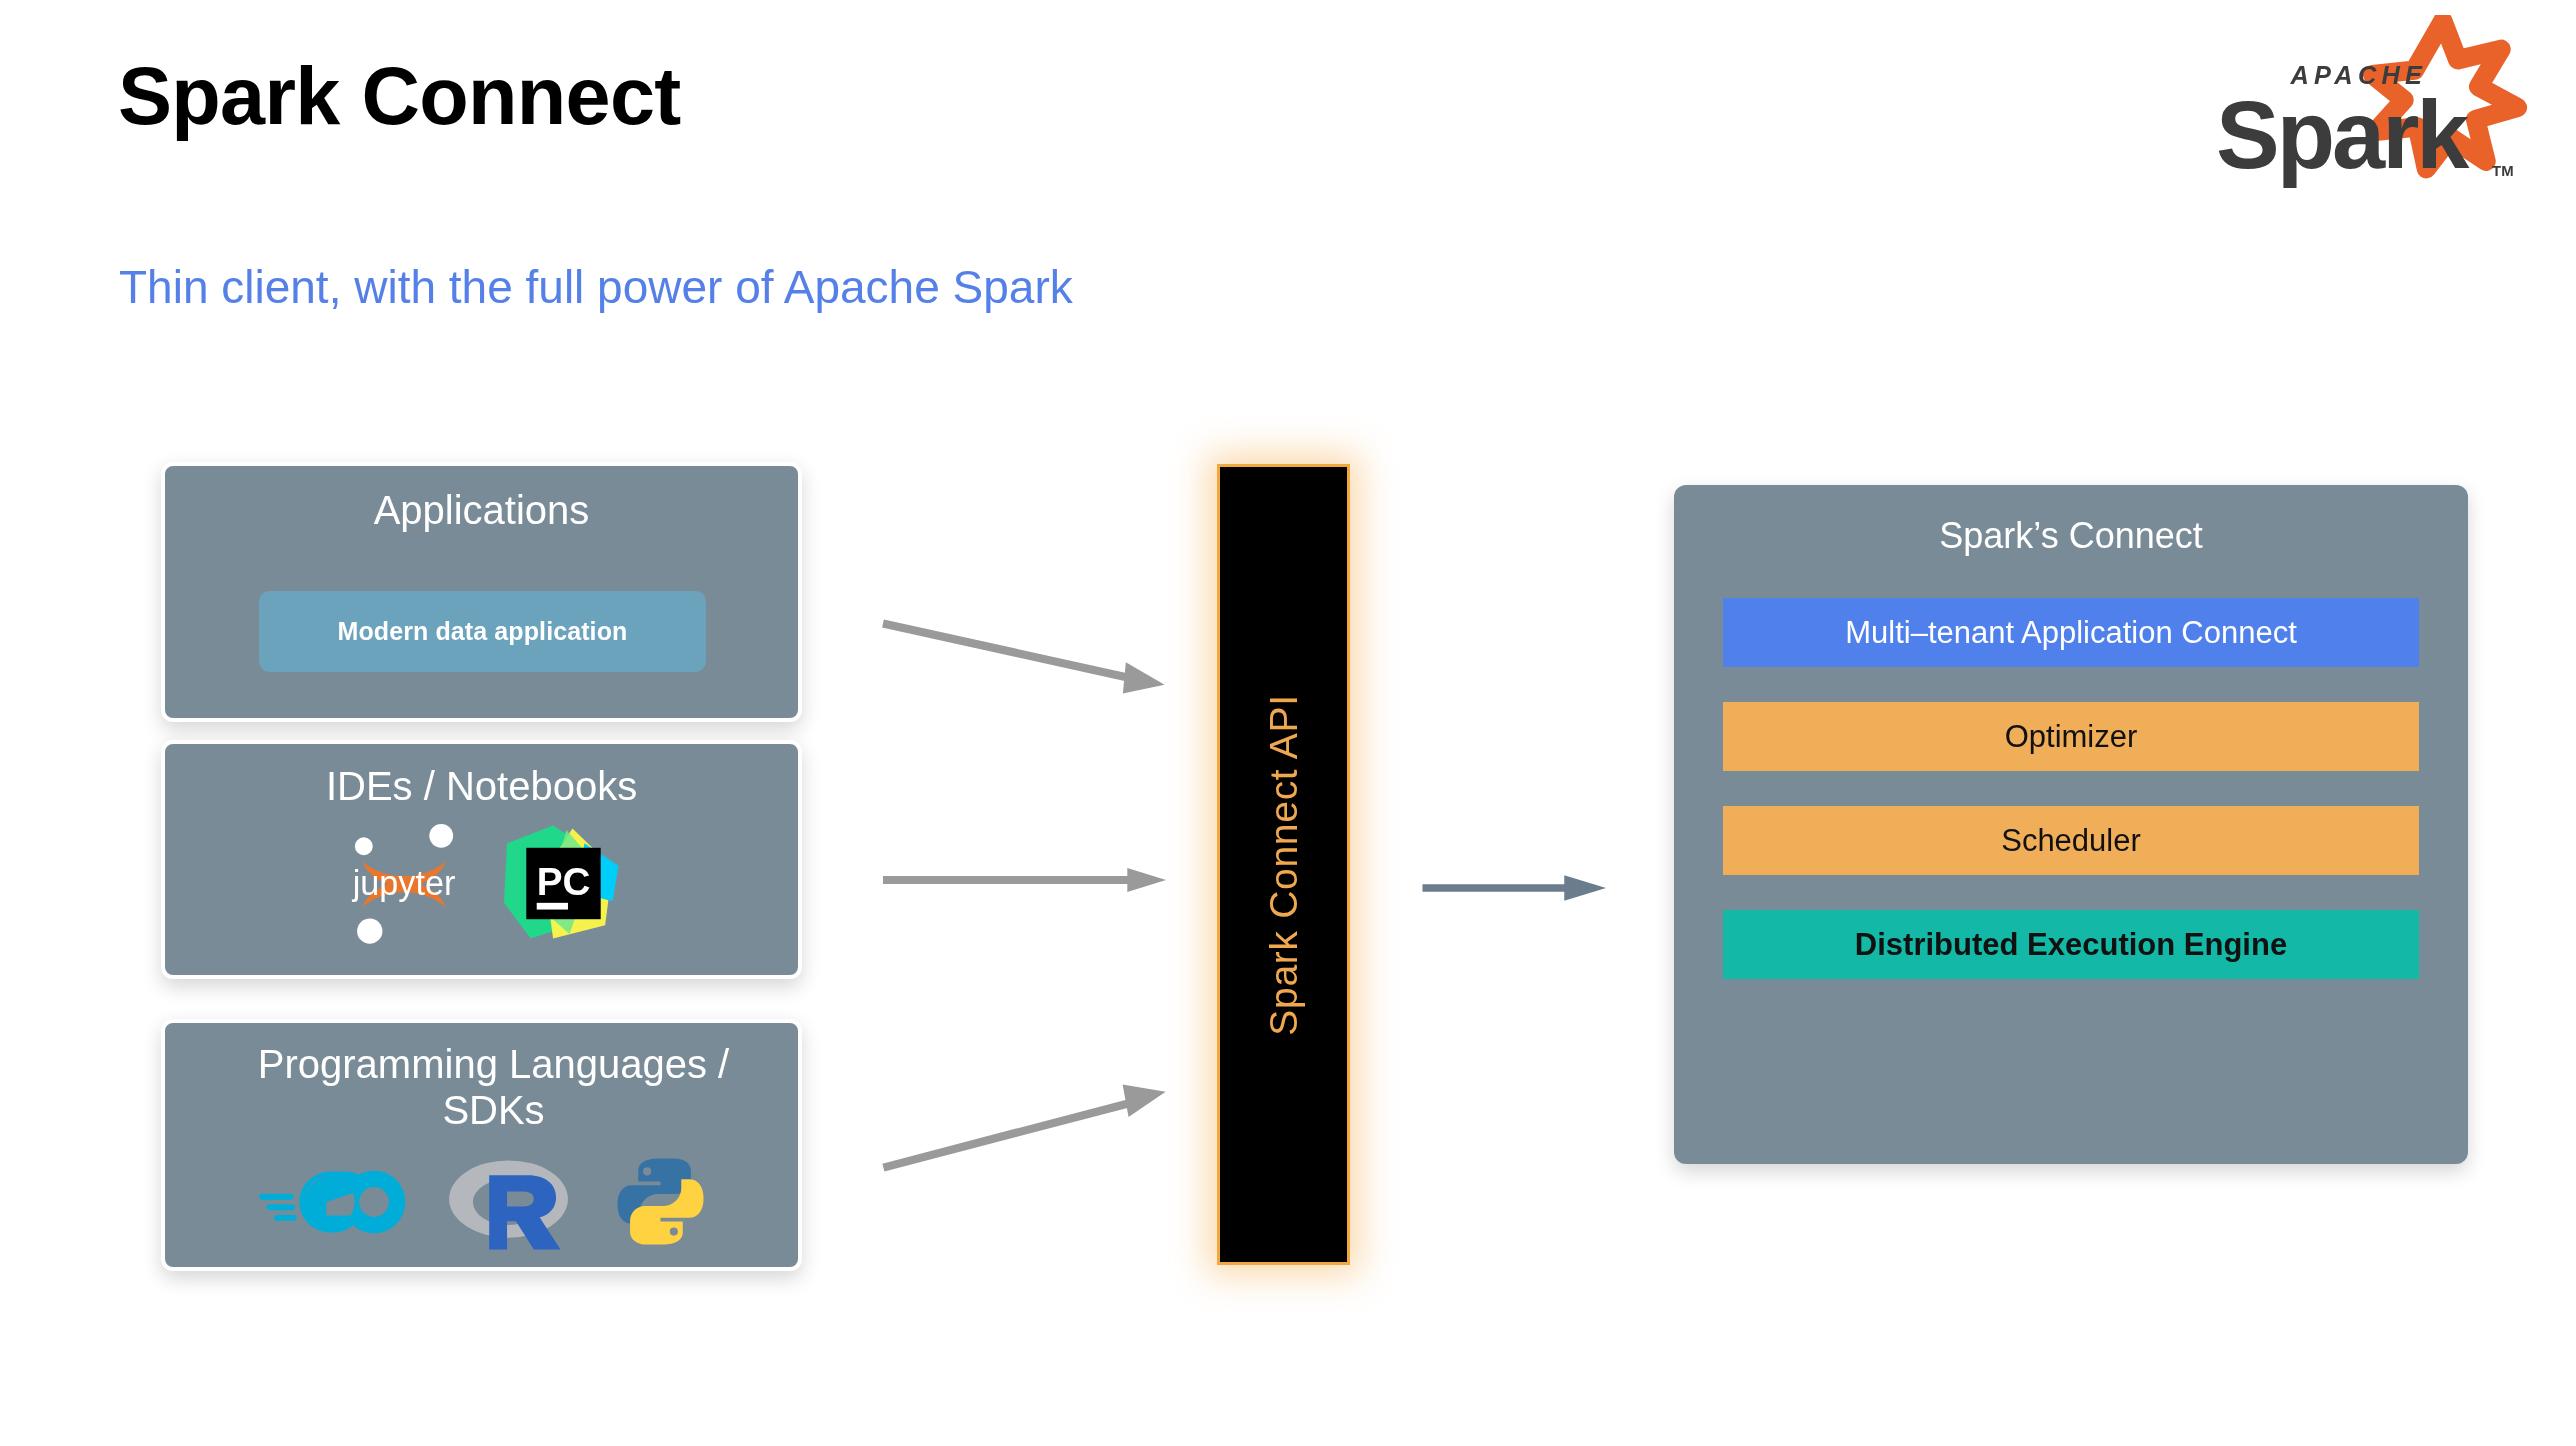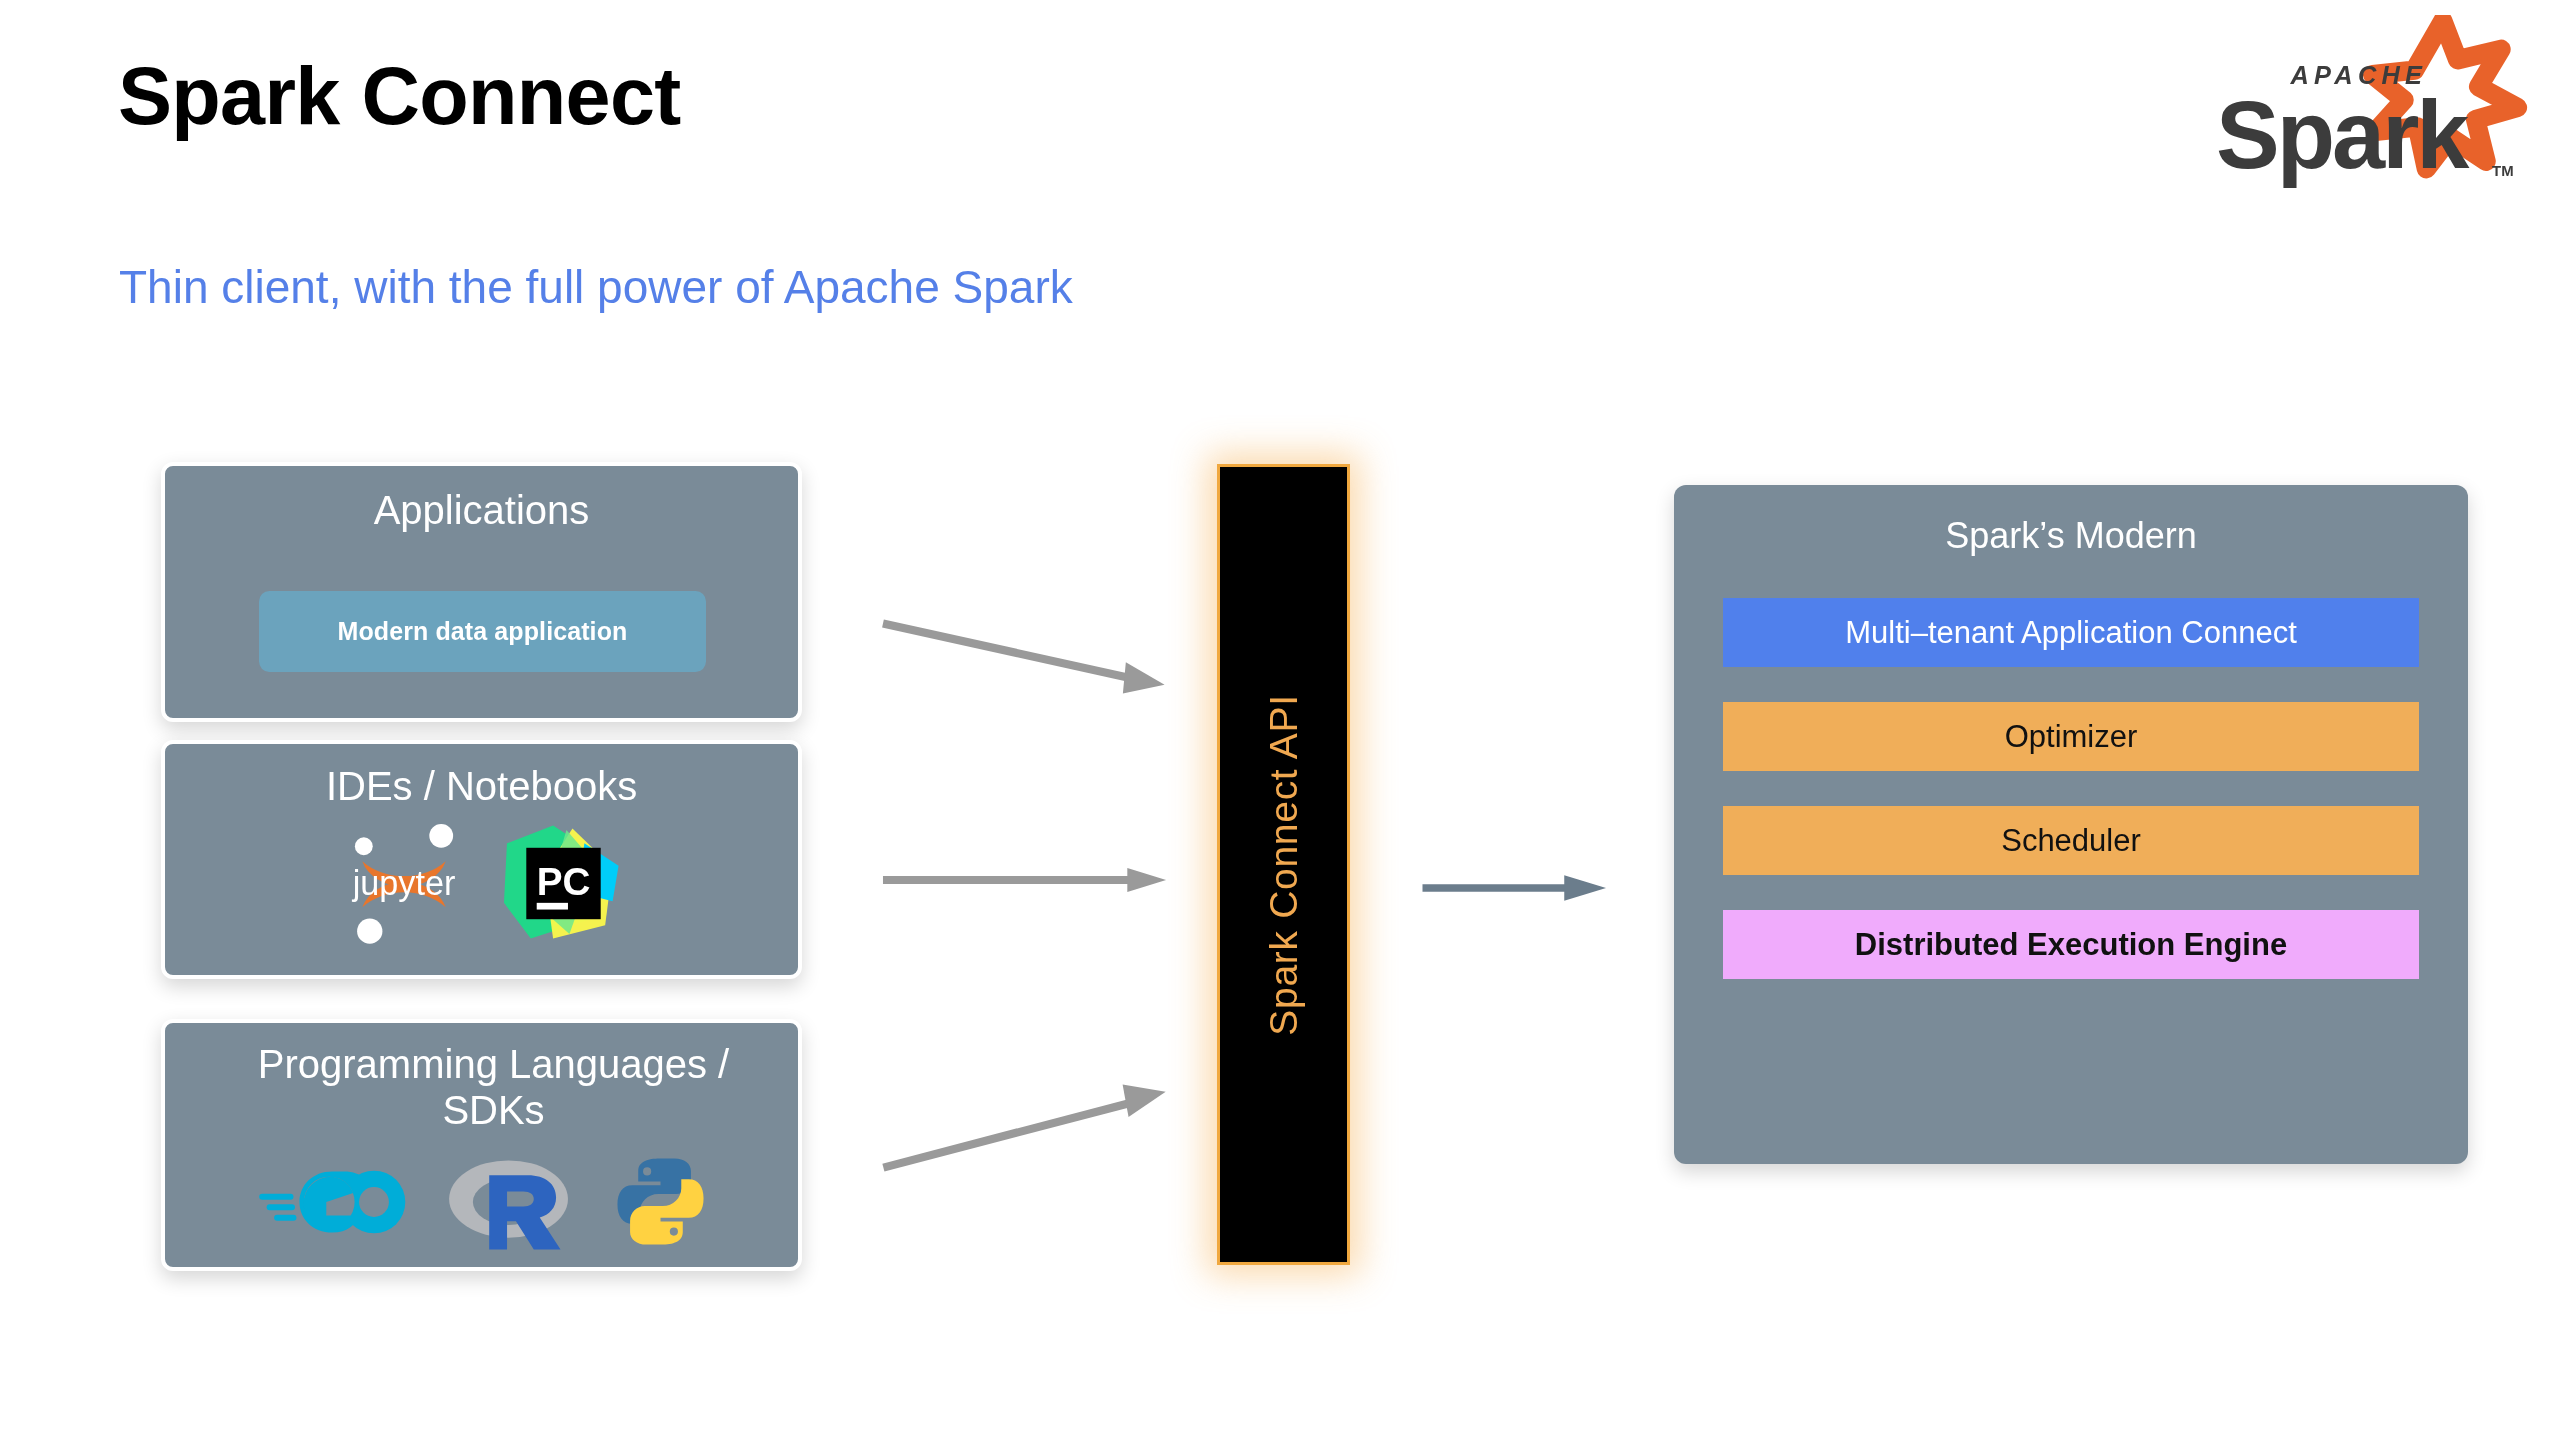--- a/index.html
+++ b/index.html
@@ -203,7 +203,7 @@
   </div>
 
   <div id="panel-driver">
-    <div id="driver-title">Spark’s Modern</div>
+    <div id="driver-title">Spark’s Connect</div>
     <div id="driver-rows">
       <div class="driver-row" style="background:#5080ec;color:#ffffff;">
         <span>Multi–tenant Application Connect</span>

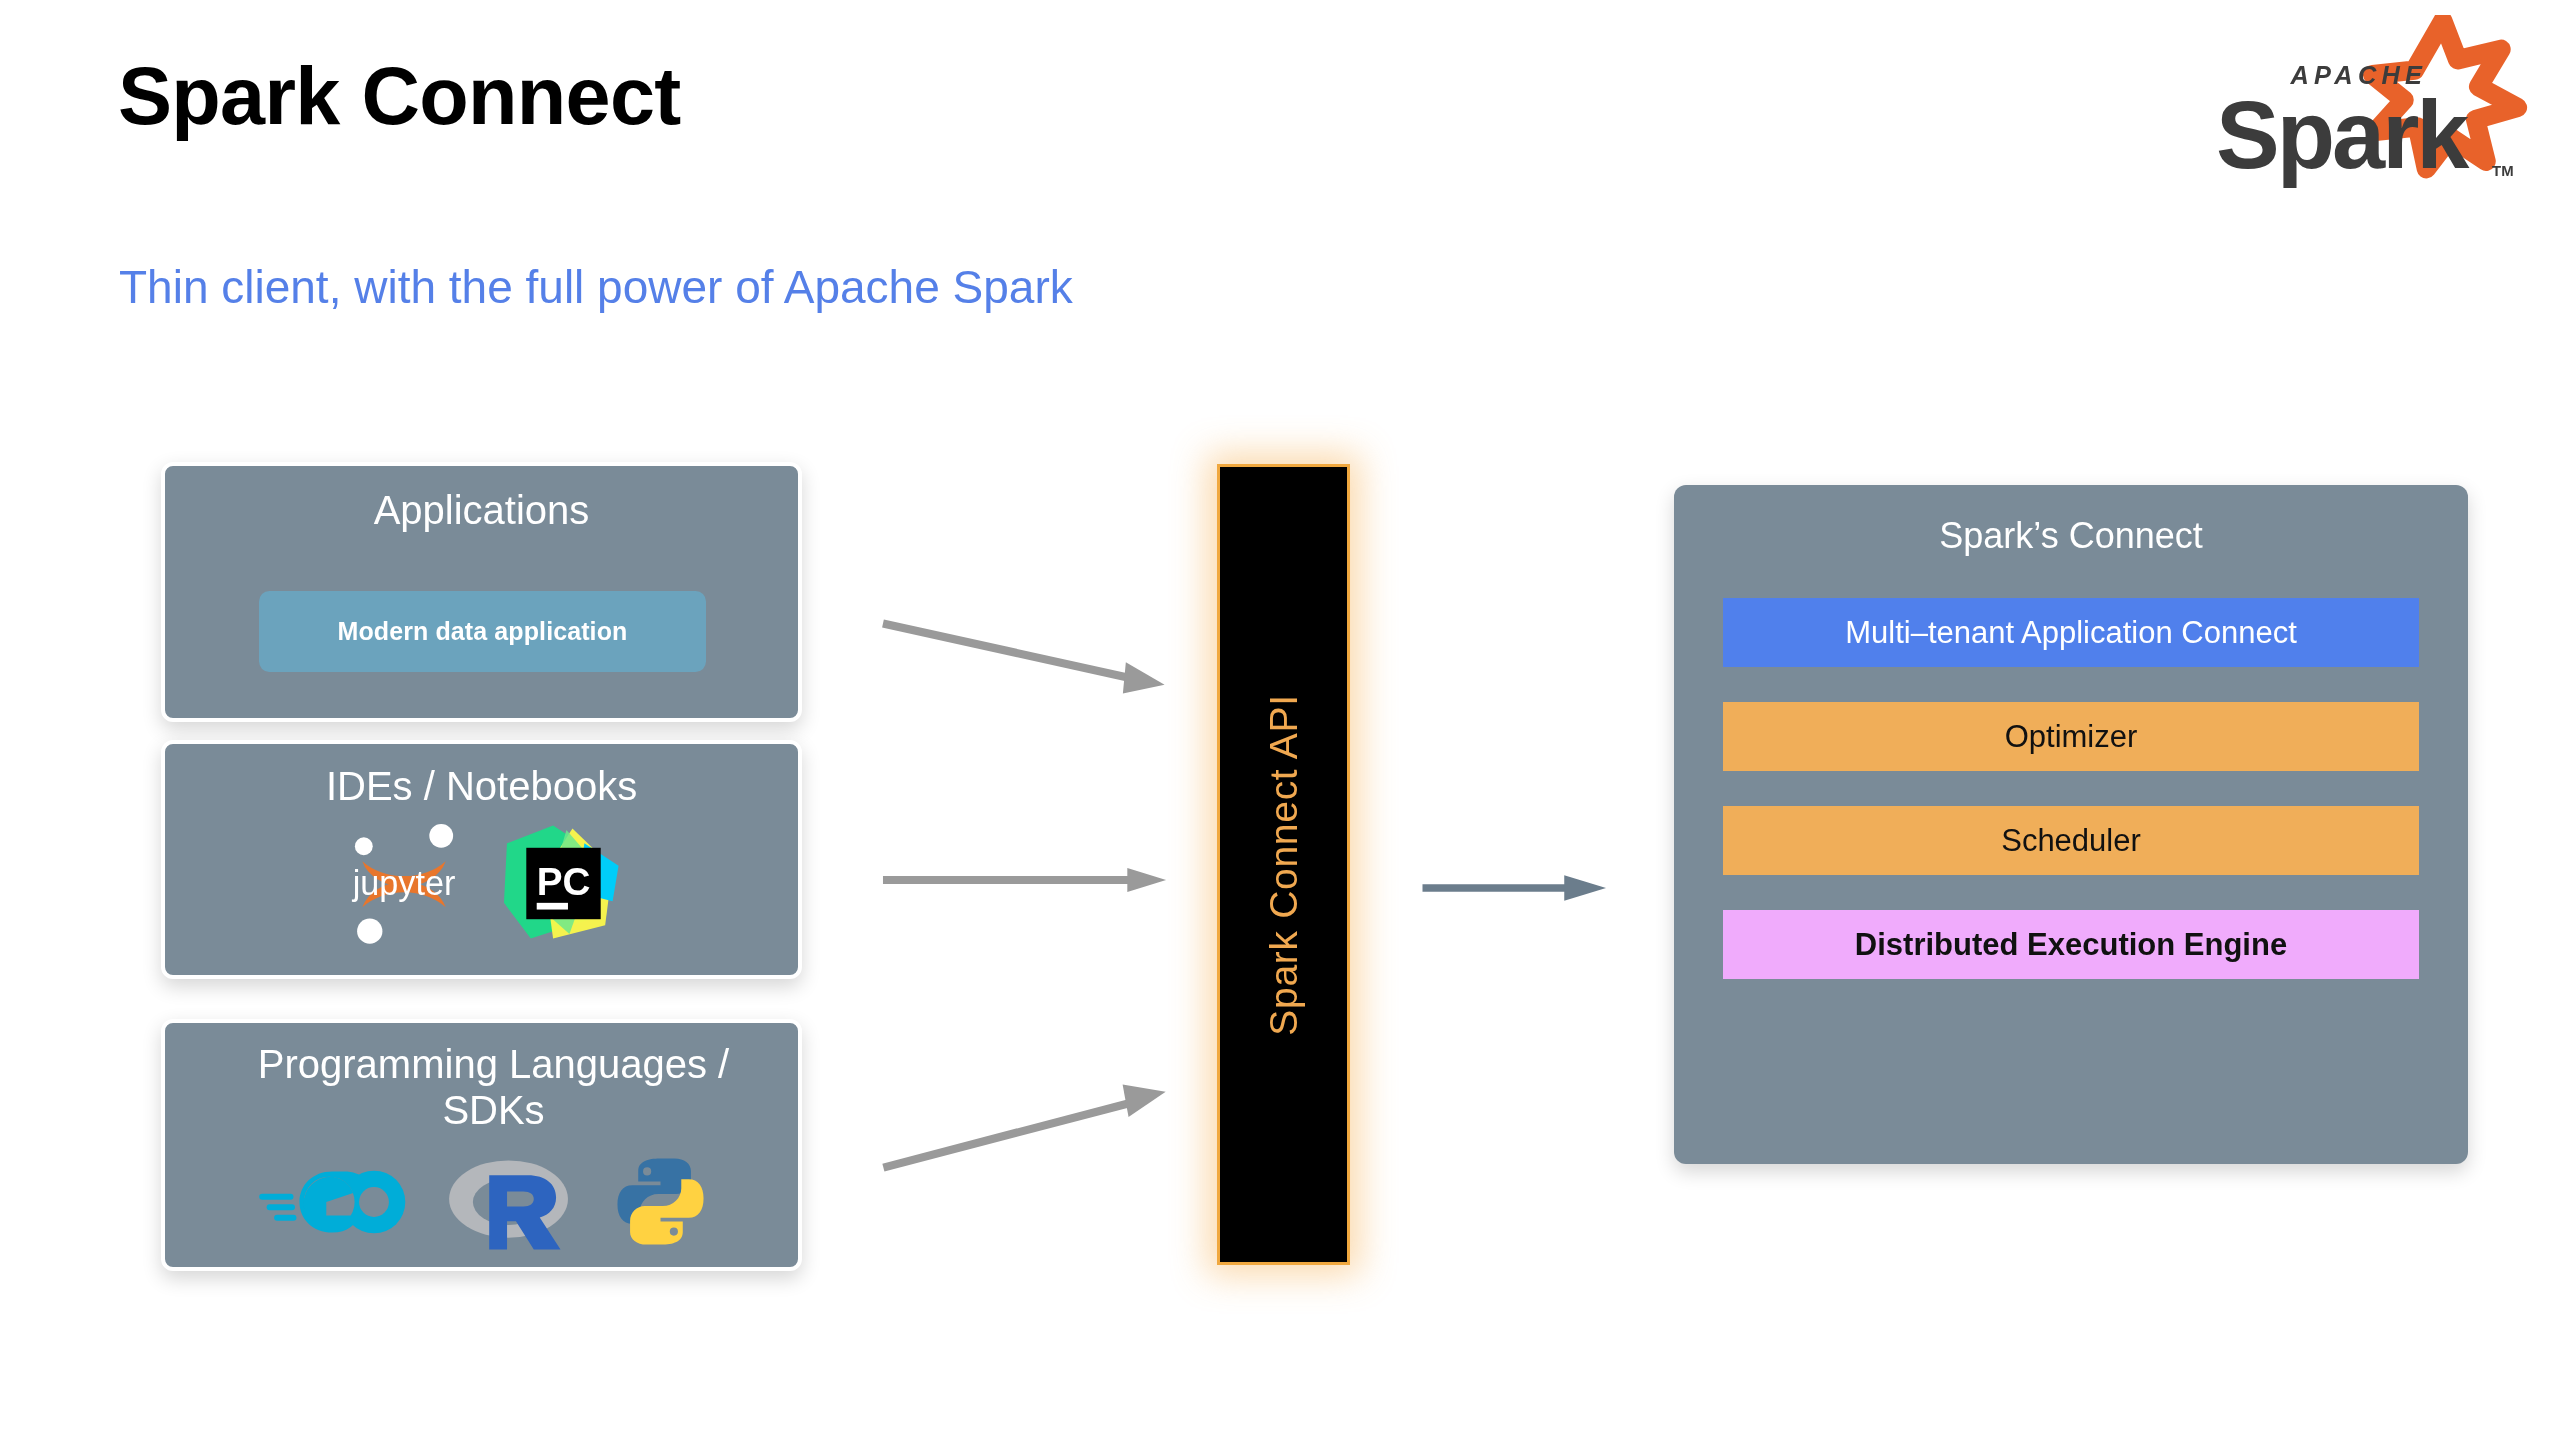--- a/index.html
+++ b/index.html
@@ -214,7 +214,7 @@
       <div class="driver-row" style="background:#f0ae59;color:#111111;">
         <span>Scheduler</span>
       </div>
-      <div class="driver-row" style="background:#f0abfc;color:#111111;font-weight:700;">
+      <div class="driver-row" style="background:#14b8a6;color:#111111;font-weight:700;">
         <span>Distributed Execution Engine</span>
       </div>
     </div>

